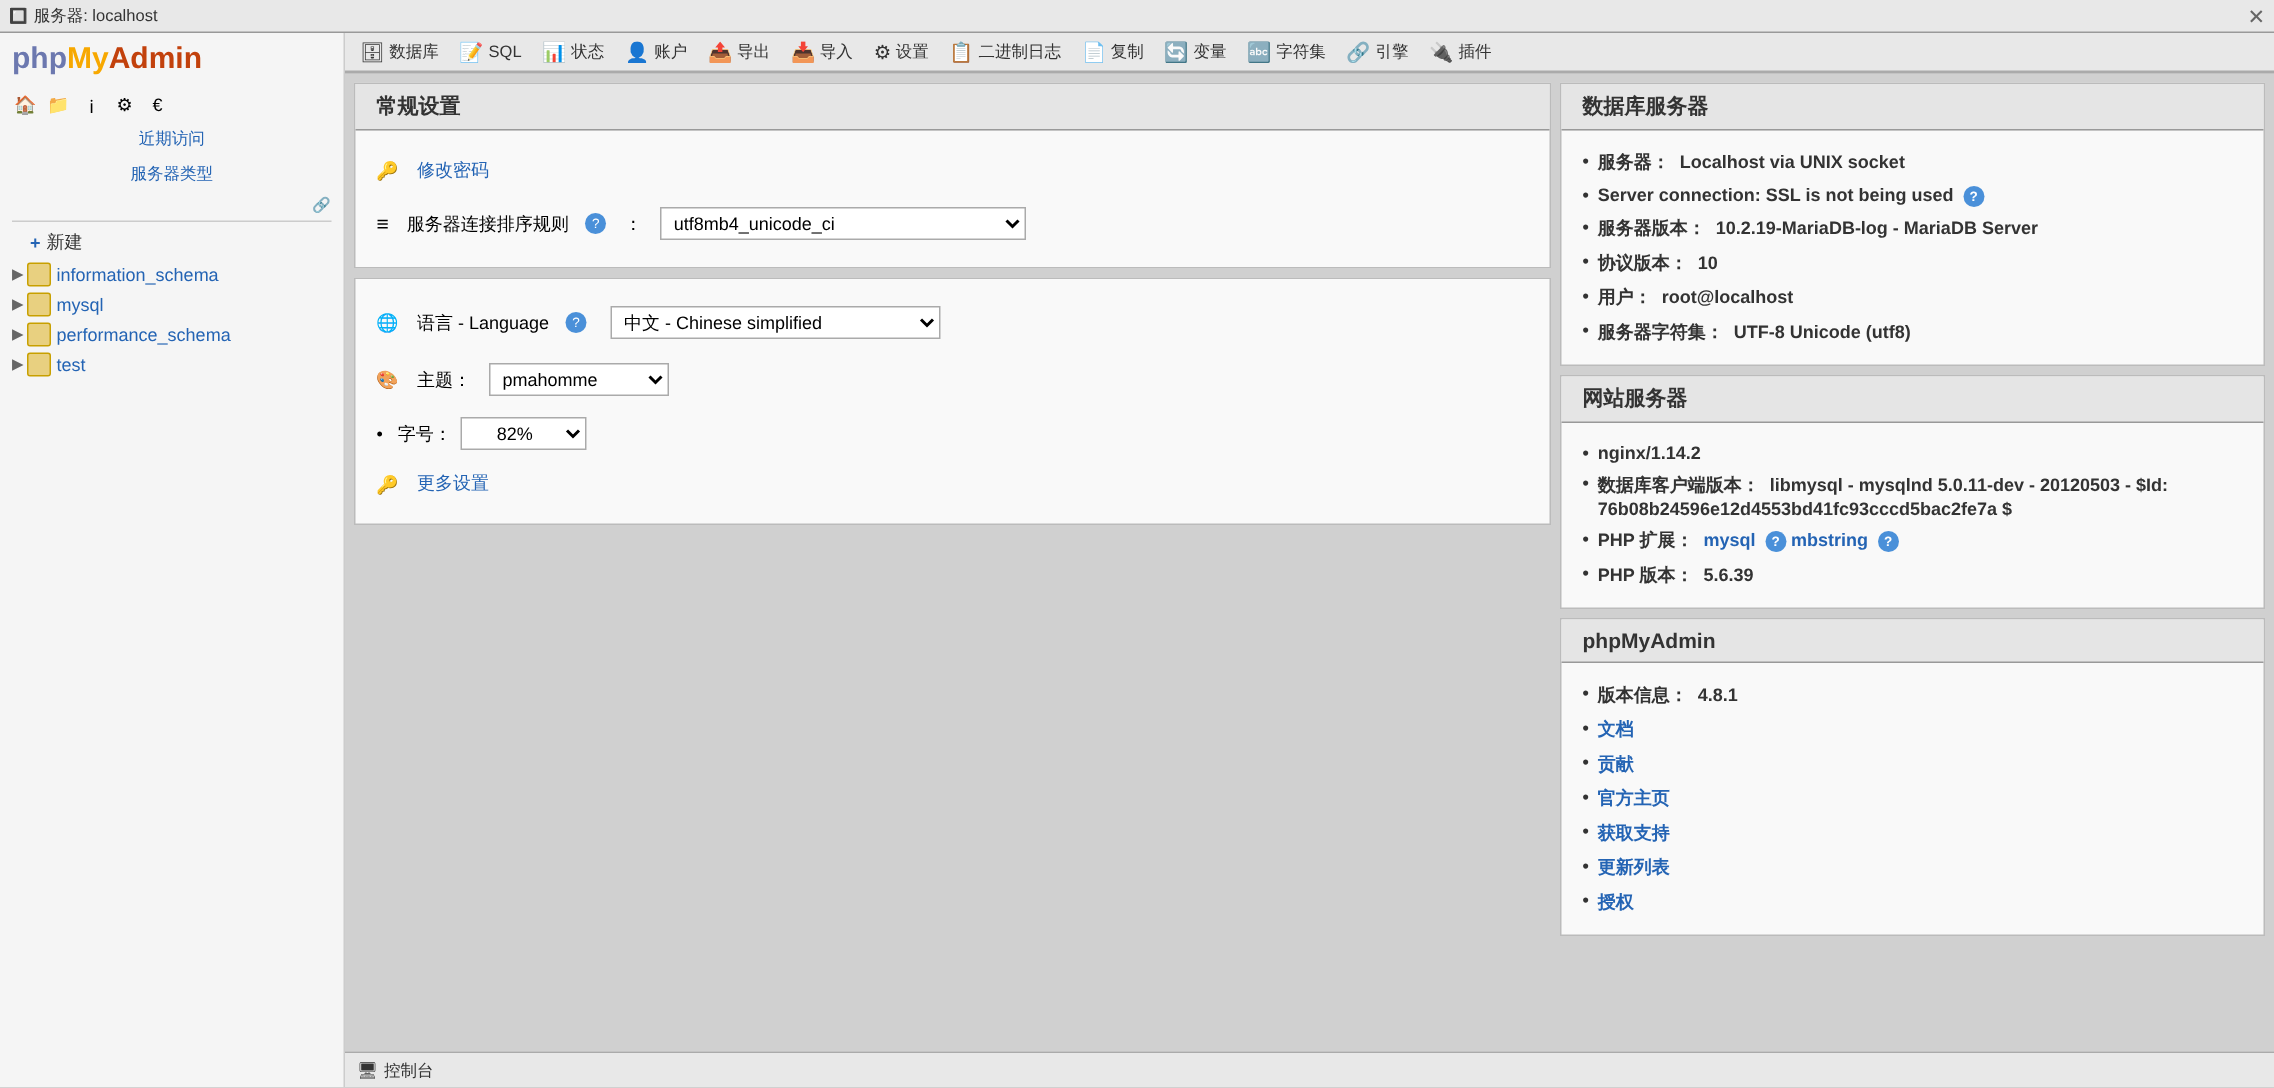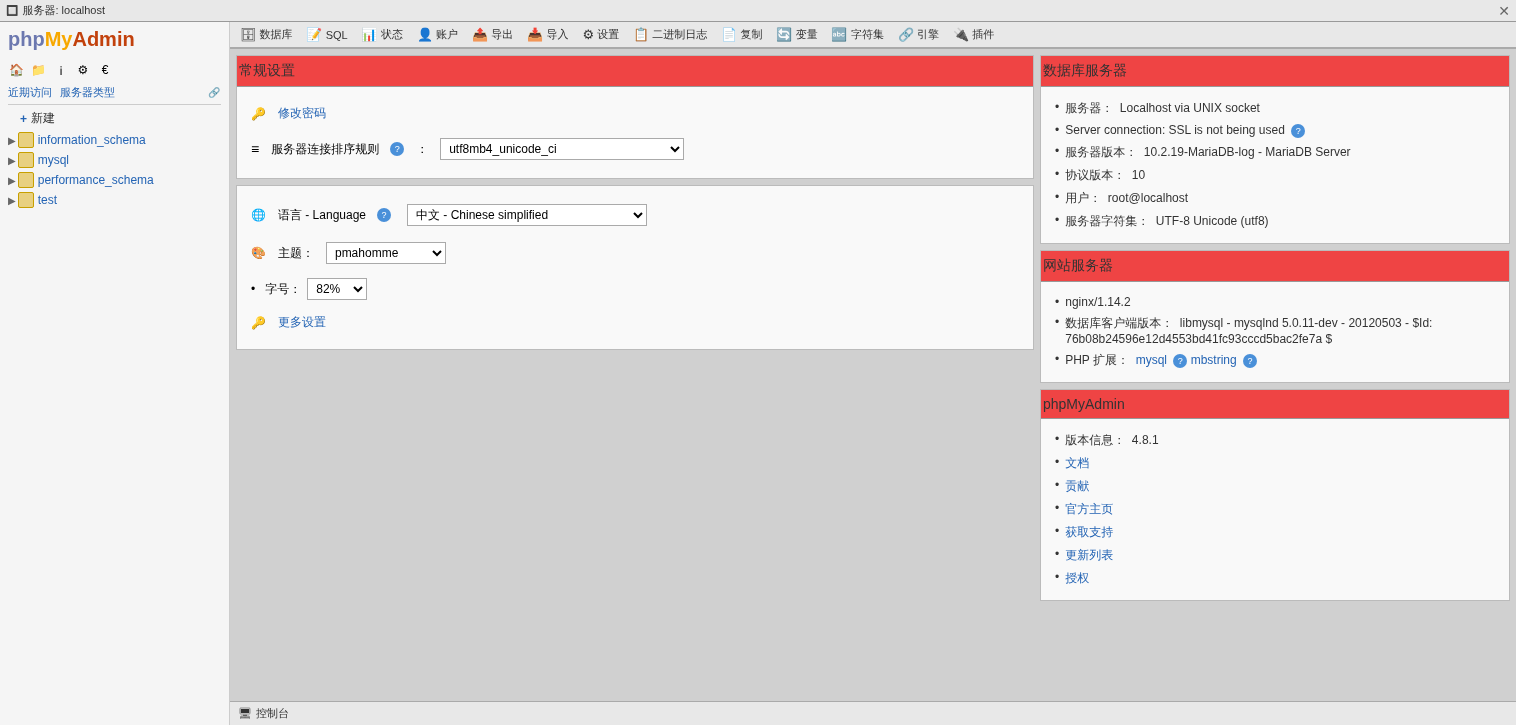--- a/index.html
+++ b/index.html
@@ -108,10 +108,10 @@
       border: 1px solid #bbb;
     }
     .section-header {
-      background: #ef4444;
-      padding: 6px 2px;
+      background: #e5e5e5;
+      padding: 6px 14px;
       font-size: 14px;
-      font-weight: normal;
+      font-weight: bold;
       color: #333;
       border-bottom: 1px solid #999;
     }

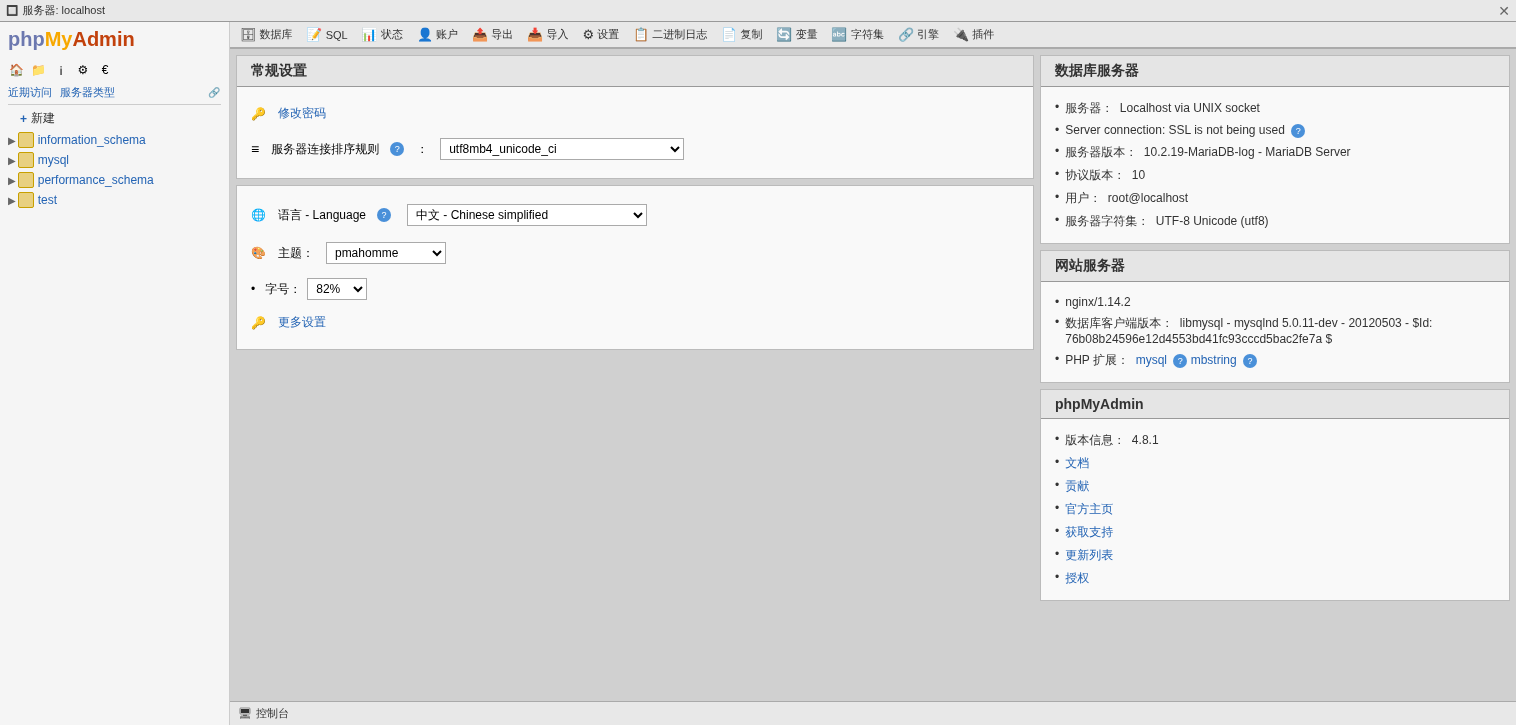--- a/index.html
+++ b/index.html
@@ -43,7 +43,7 @@
     .logo-admin { color: #c2410c; }
     .sidebar-icons { display: flex; align-items: center; padding: 4px 8px; gap: 4px; }
     .sidebar-icon { width: 18px; height: 18px; display: inline-flex; align-items: center; justify-content: center; font-size: 12px; cursor: pointer; }
-    .sidebar-links { display: flex; align-items: center; padding: 2px 8px; gap: 8px; font-size: 11px; color: #555; }
+    .sidebar-links { display: flex; align-items: center; padding: 2px 8px; gap: 8px; font-size: 11px; color: #555; flex-direction: column; }
     .sidebar-link { color: #2464b4; cursor: pointer; text-decoration: none; }
     .sidebar-divider { border: none; border-top: 1px solid #ccc; margin: 2px 8px; }
     .new-db-btn {

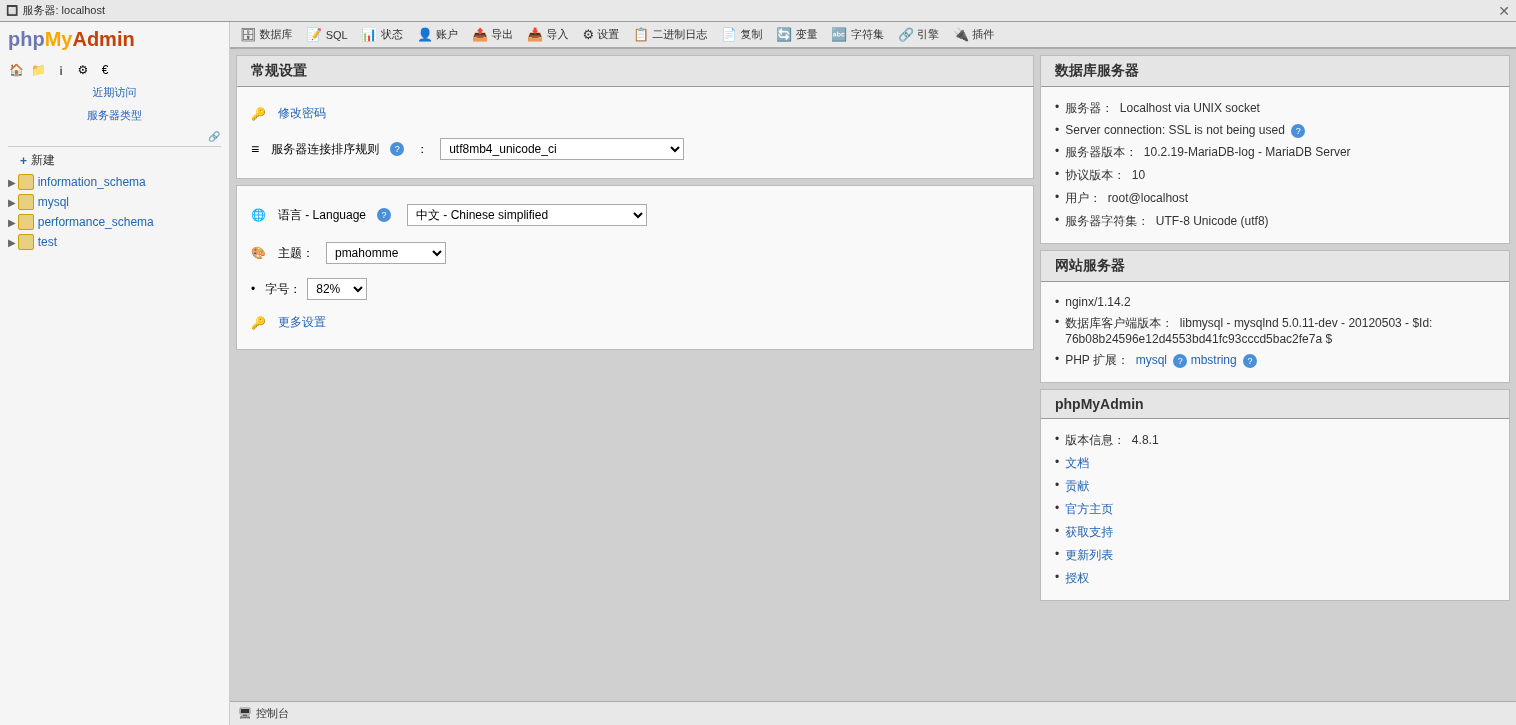--- a/index.html
+++ b/index.html
@@ -128,7 +128,7 @@
       cursor: pointer;
     }
 
-    .info-list { list-style: none; padding: 0; }
+    .info-list { list-style: none; padding: 0; font-weight: bold; }
     .info-list li { padding: 3px 0; font-size: 12px; color: #333; display: flex; align-items: flex-start; }
     .info-list li::before { content: "•"; margin-right: 6px; flex-shrink: 0; color: #333; }
     .info-link { color: #2464b4; cursor: pointer; text-decoration: none; }

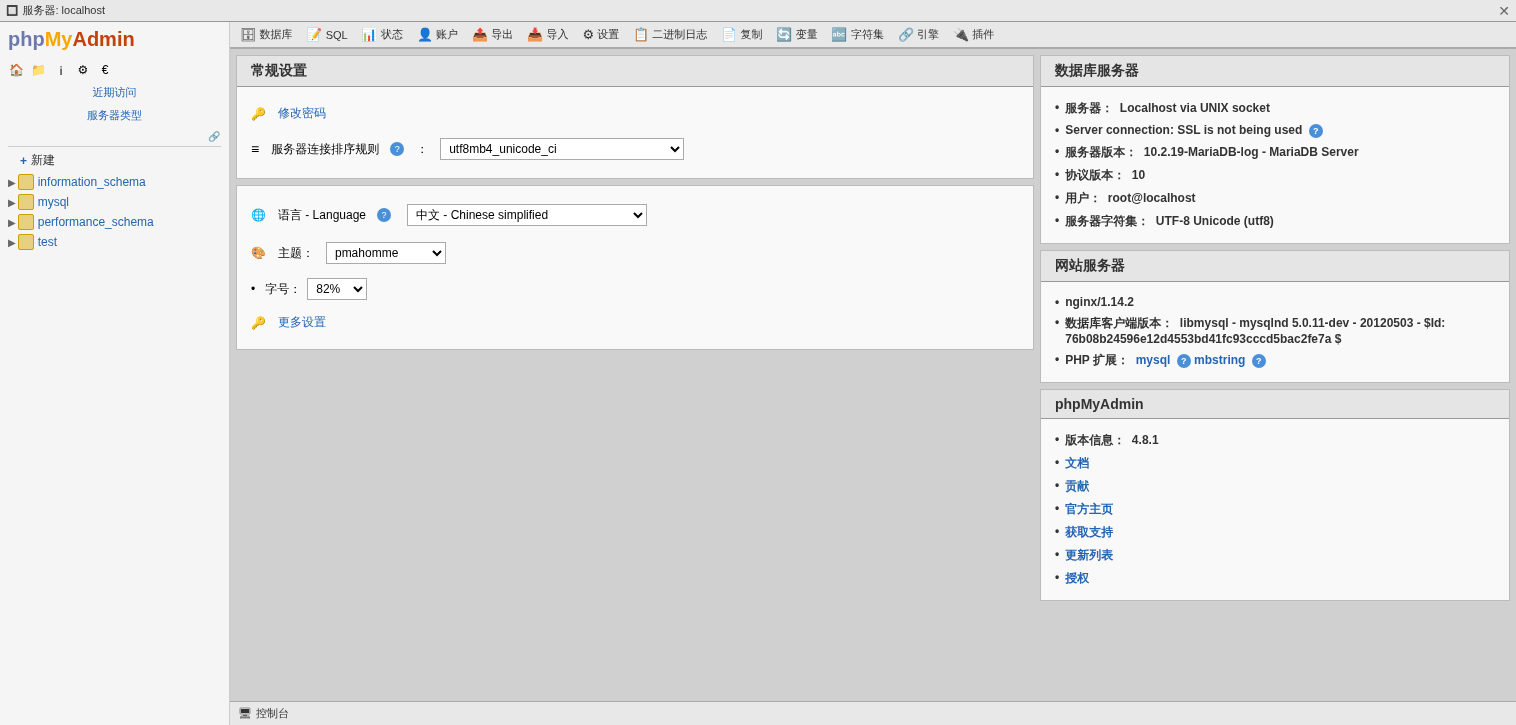--- a/index.html
+++ b/index.html
@@ -313,7 +313,7 @@
               <span style="margin-right:4px;">🌐</span>
               <span>语言 - Language</span>
               <span class="info-badge">?</span>
-              <select class="form-select" style="width:240px; margin-left:8px;">
+              <select class="form-select" style="width:220px; margin-left:8px;">
                 <option>中文 - Chinese simplified</option>
               </select>
             </div>

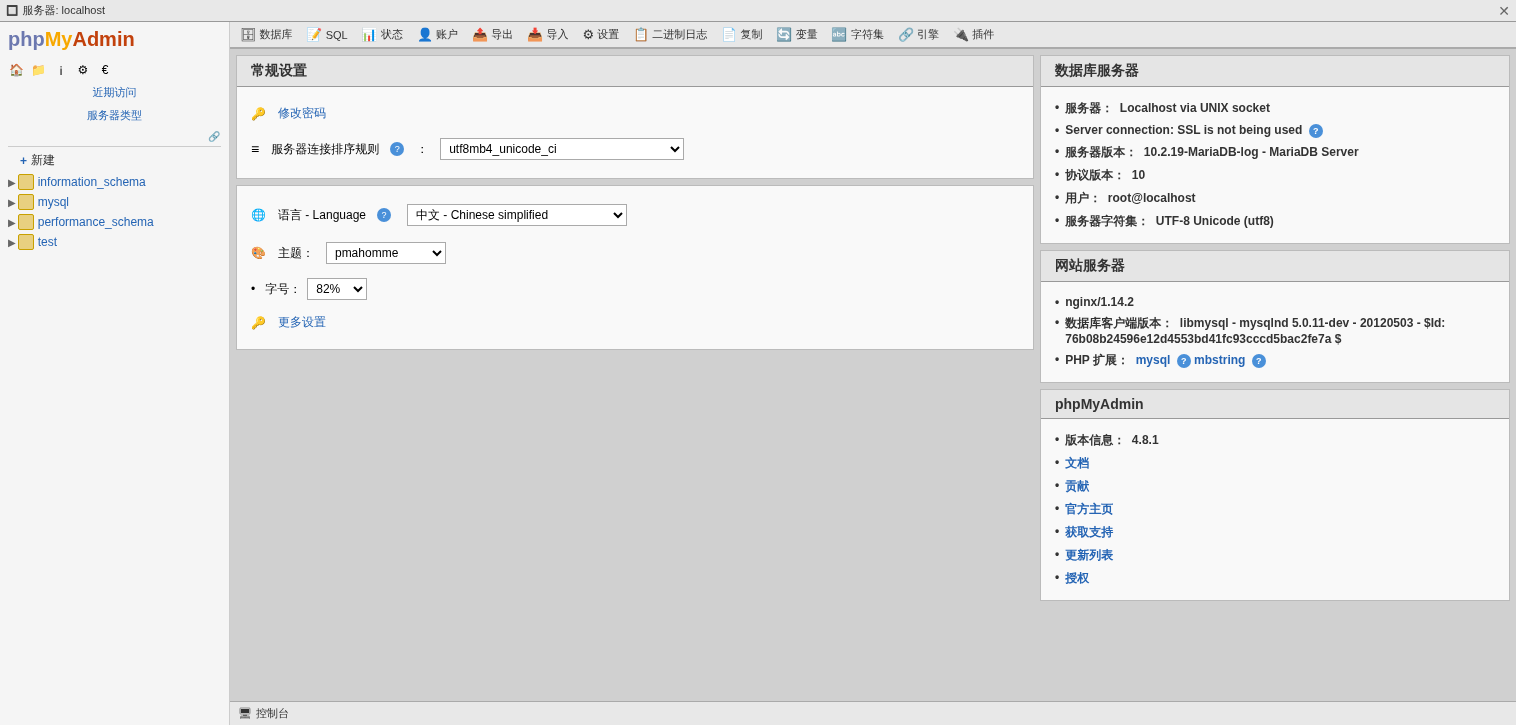--- a/index.html
+++ b/index.html
@@ -329,7 +329,7 @@
             <div class="font-size-row">
               <span class="bullet">•</span>
               <span>字号：</span>
-              <select class="form-select" style="width:60px;">
+              <select class="form-select" style="width:84px;text-align:center;">
                 <option>82%</option>
               </select>
             </div>

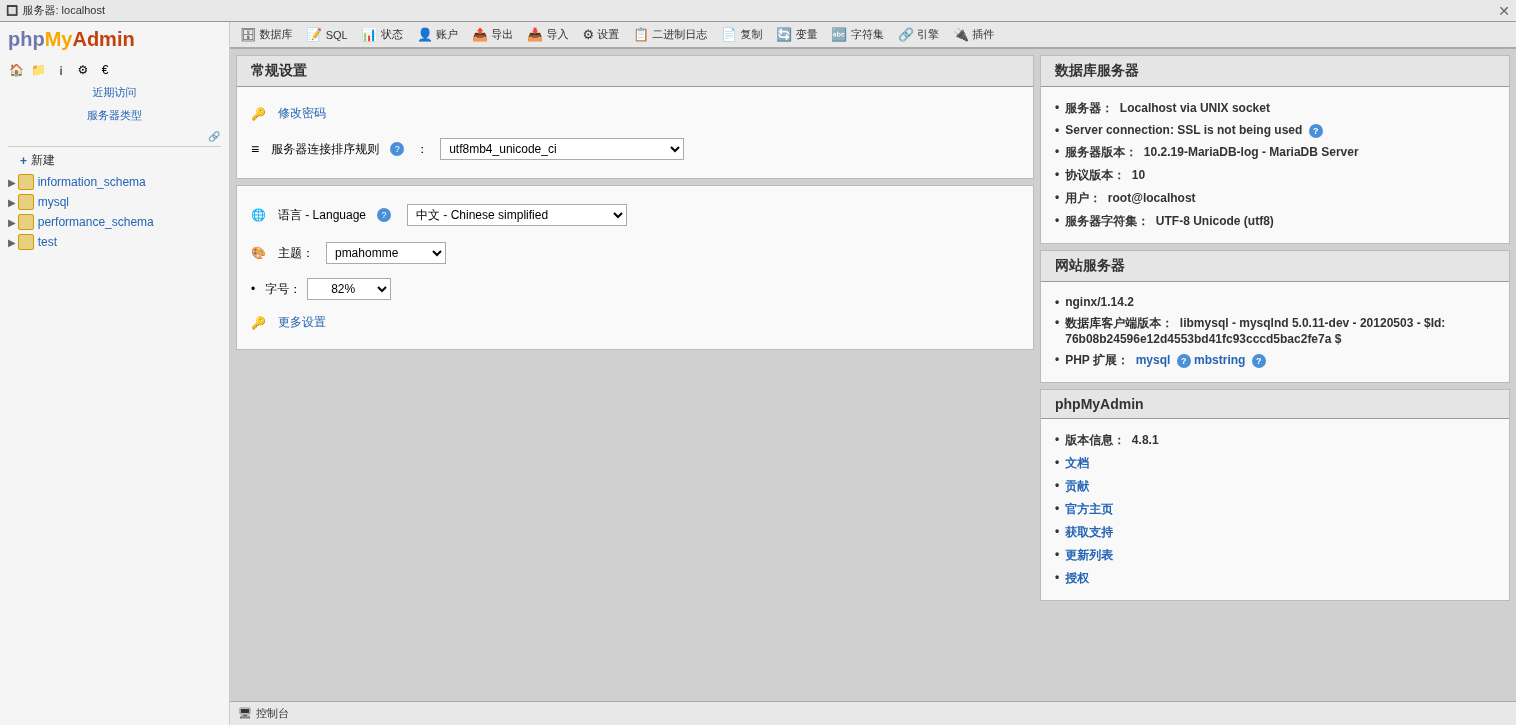--- a/index.html
+++ b/index.html
@@ -387,6 +387,9 @@
               <li>
                   <span>PHP 扩展：&nbsp; <a class="info-link">mysql</a> <span class="info-badge">?</span> <a class="info-link">mbstring</a> <span class="info-badge">?</span></span>
                 </li>
+              <li>
+                  <span>PHP 版本：&nbsp; 5.6.39</span>
+                </li>
             </ul>
           </div>
         </div>

